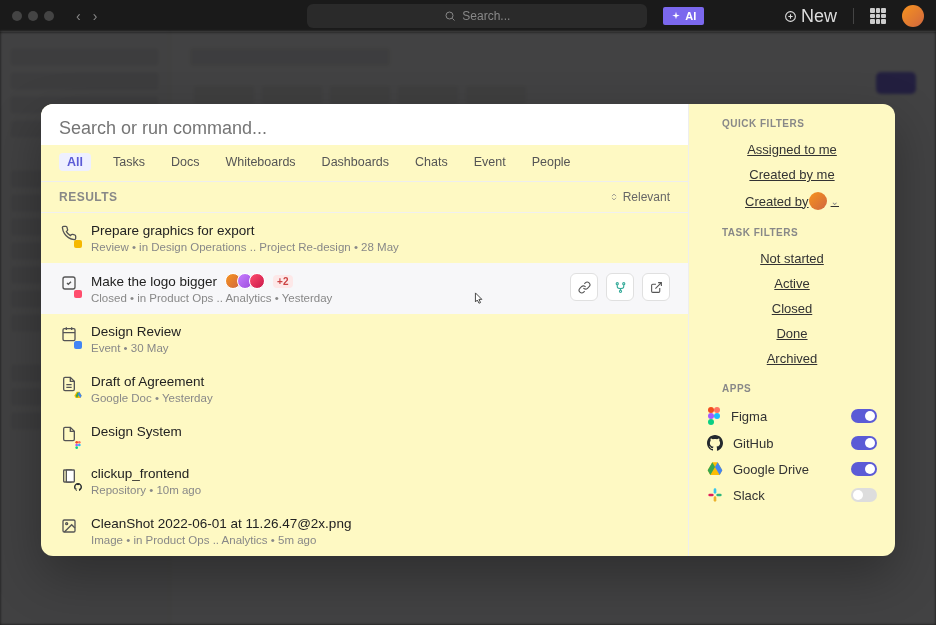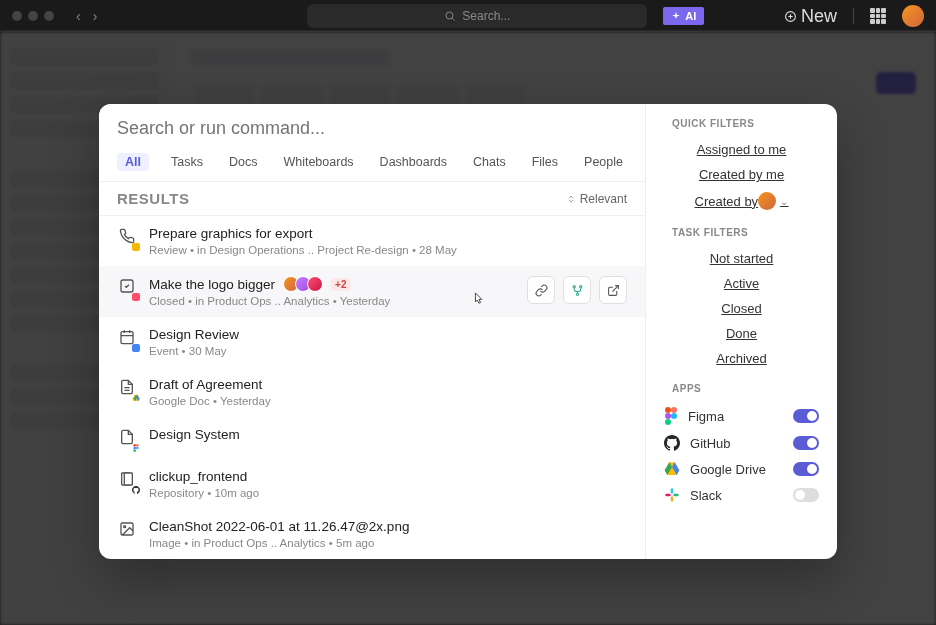--- a/index.html
+++ b/index.html
@@ -27,7 +27,7 @@
     
     .overlay { position: absolute; inset: 32px 0 0 0; background: rgba(0,0,0,0.35); display: flex; align-items: flex-start; justify-content: center; padding-top: 72px; padding-bottom: 40px; }
     
-    .command-palette { width: 738px; max-height: 460px; background: #ffffff; border-radius: 12px; box-shadow: 0 20px 50px rgba(0,0,0,0.3); display: flex; overflow: hidden; }
+    .command-palette { width: 854px; max-height: 460px; background: #fef9c3; border-radius: 12px; box-shadow: 0 20px 50px rgba(0,0,0,0.3); display: flex; overflow: hidden; }
     
     .cp-left { flex: 1; display: flex; flex-direction: column; border-right: 1px solid #eee; }
     .cp-search { padding: 14px 18px 6px; font-size: 18px; color: #999; border: none; outline: none; width: 100%; }

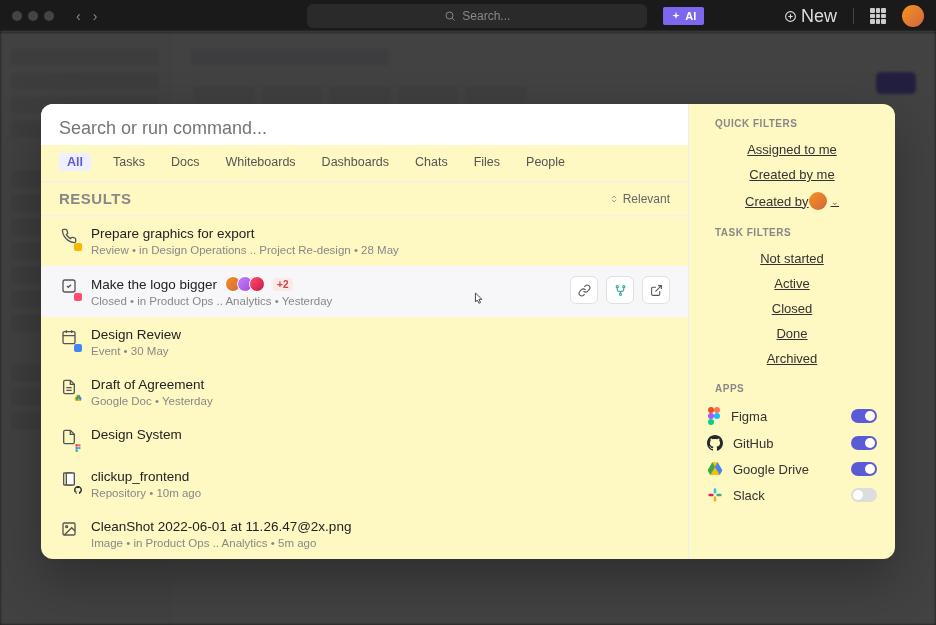--- a/index.html
+++ b/index.html
@@ -61,7 +61,7 @@
     .cursor-hand { position: absolute; left: 470px; top: 291px; font-size: 13px; color: #333; pointer-events: none; z-index: 100; }
     
     .cp-right { width: 206px; padding: 14px 18px; overflow-y: auto; }
-    .cp-section-title { font-size: 10px; letter-spacing: 0.5px; color: #888; font-weight: 600; margin: 0 8px 8px; }
+    .cp-section-title { font-size: 10px; letter-spacing: 0.5px; color: #888; font-weight: 600; margin: 0 15px 8px; }
     .cp-filter { font-size: 13px; color: #333; padding: 5px 0; cursor: pointer; display: flex; align-items: center; justify-content: center; text-decoration: underline; }
     .cp-filter-avatar { display: flex; align-items: center; gap: 4px; }
     .avatar-sm { width: 18px; height: 18px; border-radius: 50%; background: linear-gradient(135deg,#f7931e,#d0673f); }

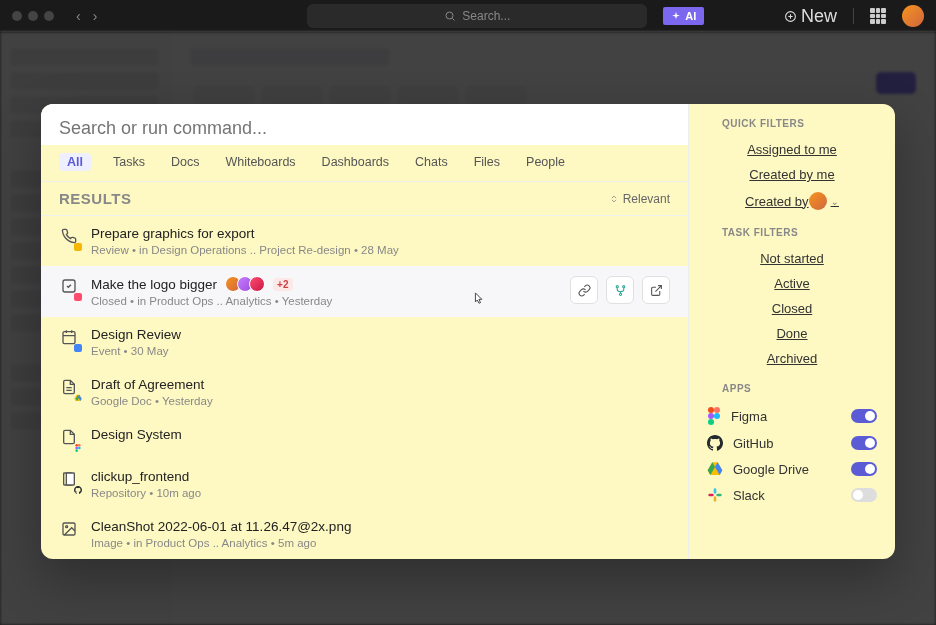--- a/index.html
+++ b/index.html
@@ -163,7 +163,7 @@
         <span class="cp-tab">Whiteboards</span>
         <span class="cp-tab">Dashboards</span>
         <span class="cp-tab">Chats</span>
-        <span class="cp-tab">Files</span>
+        <span class="cp-tab">Event</span>
         <span class="cp-tab">People</span>
       </div>
       <div class="cp-results-header">

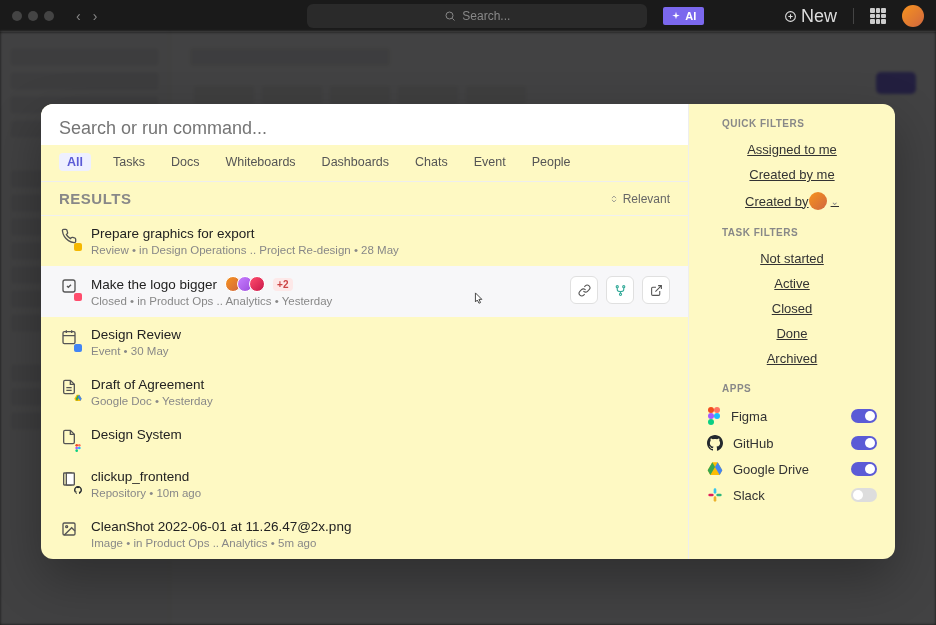--- a/index.html
+++ b/index.html
@@ -36,7 +36,7 @@
     .cp-tab.active { background: #eef0ff; color: #5b5bd6; font-weight: 700; padding: 2px 8px; }
     
     .cp-results-header { display: flex; align-items: center; justify-content: space-between; padding: 8px 18px; border-bottom: 1px solid #f0f0f0; }
-    .cp-results-label { font-size: 15px; letter-spacing: 0.5px; color: #888; font-weight: 600; }
+    .cp-results-label { font-size: 12px; letter-spacing: 0.5px; color: #888; font-weight: 600; }
     .cp-sort { font-size: 12px; color: #666; display: flex; align-items: center; gap: 4px; cursor: pointer; }
     
     .cp-list { overflow-y: auto; flex: 1; }

